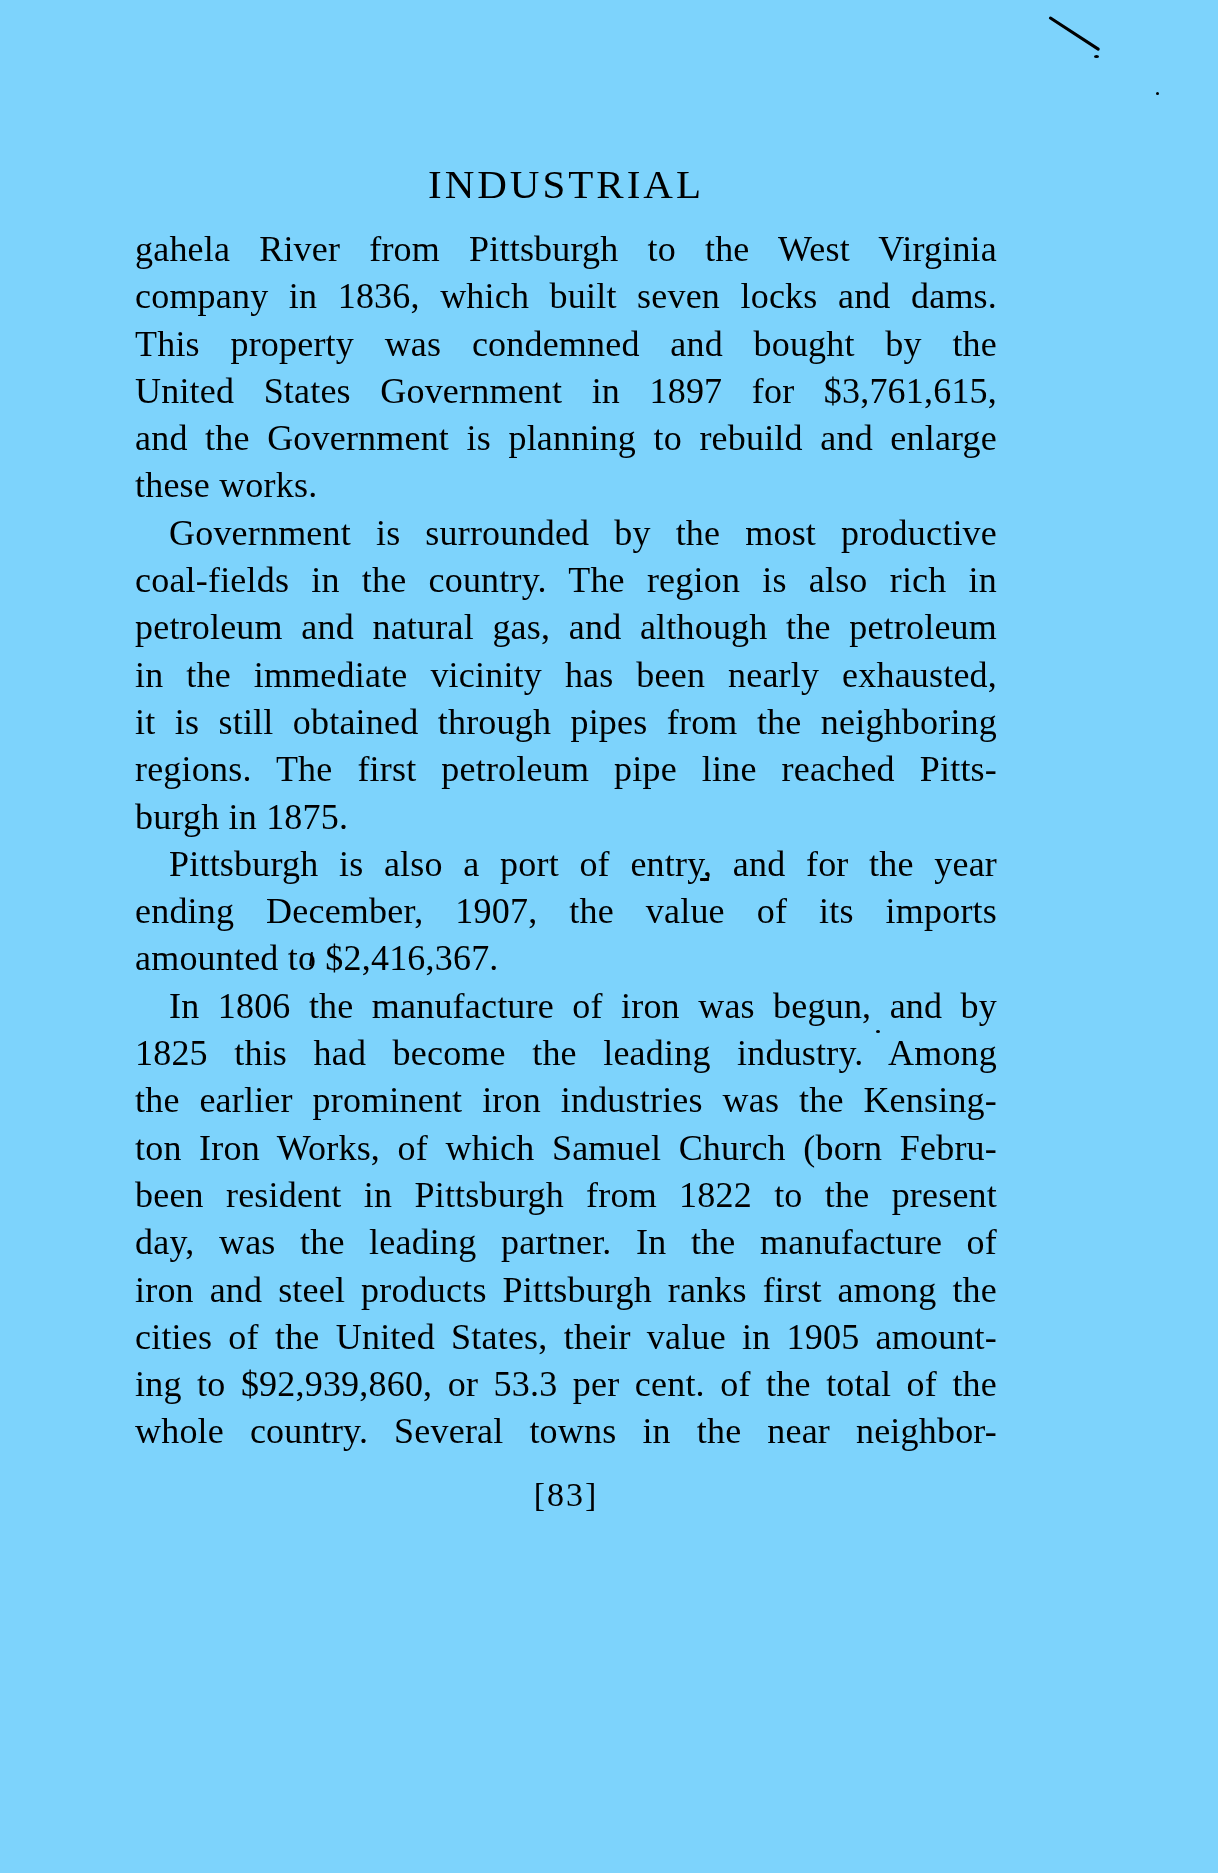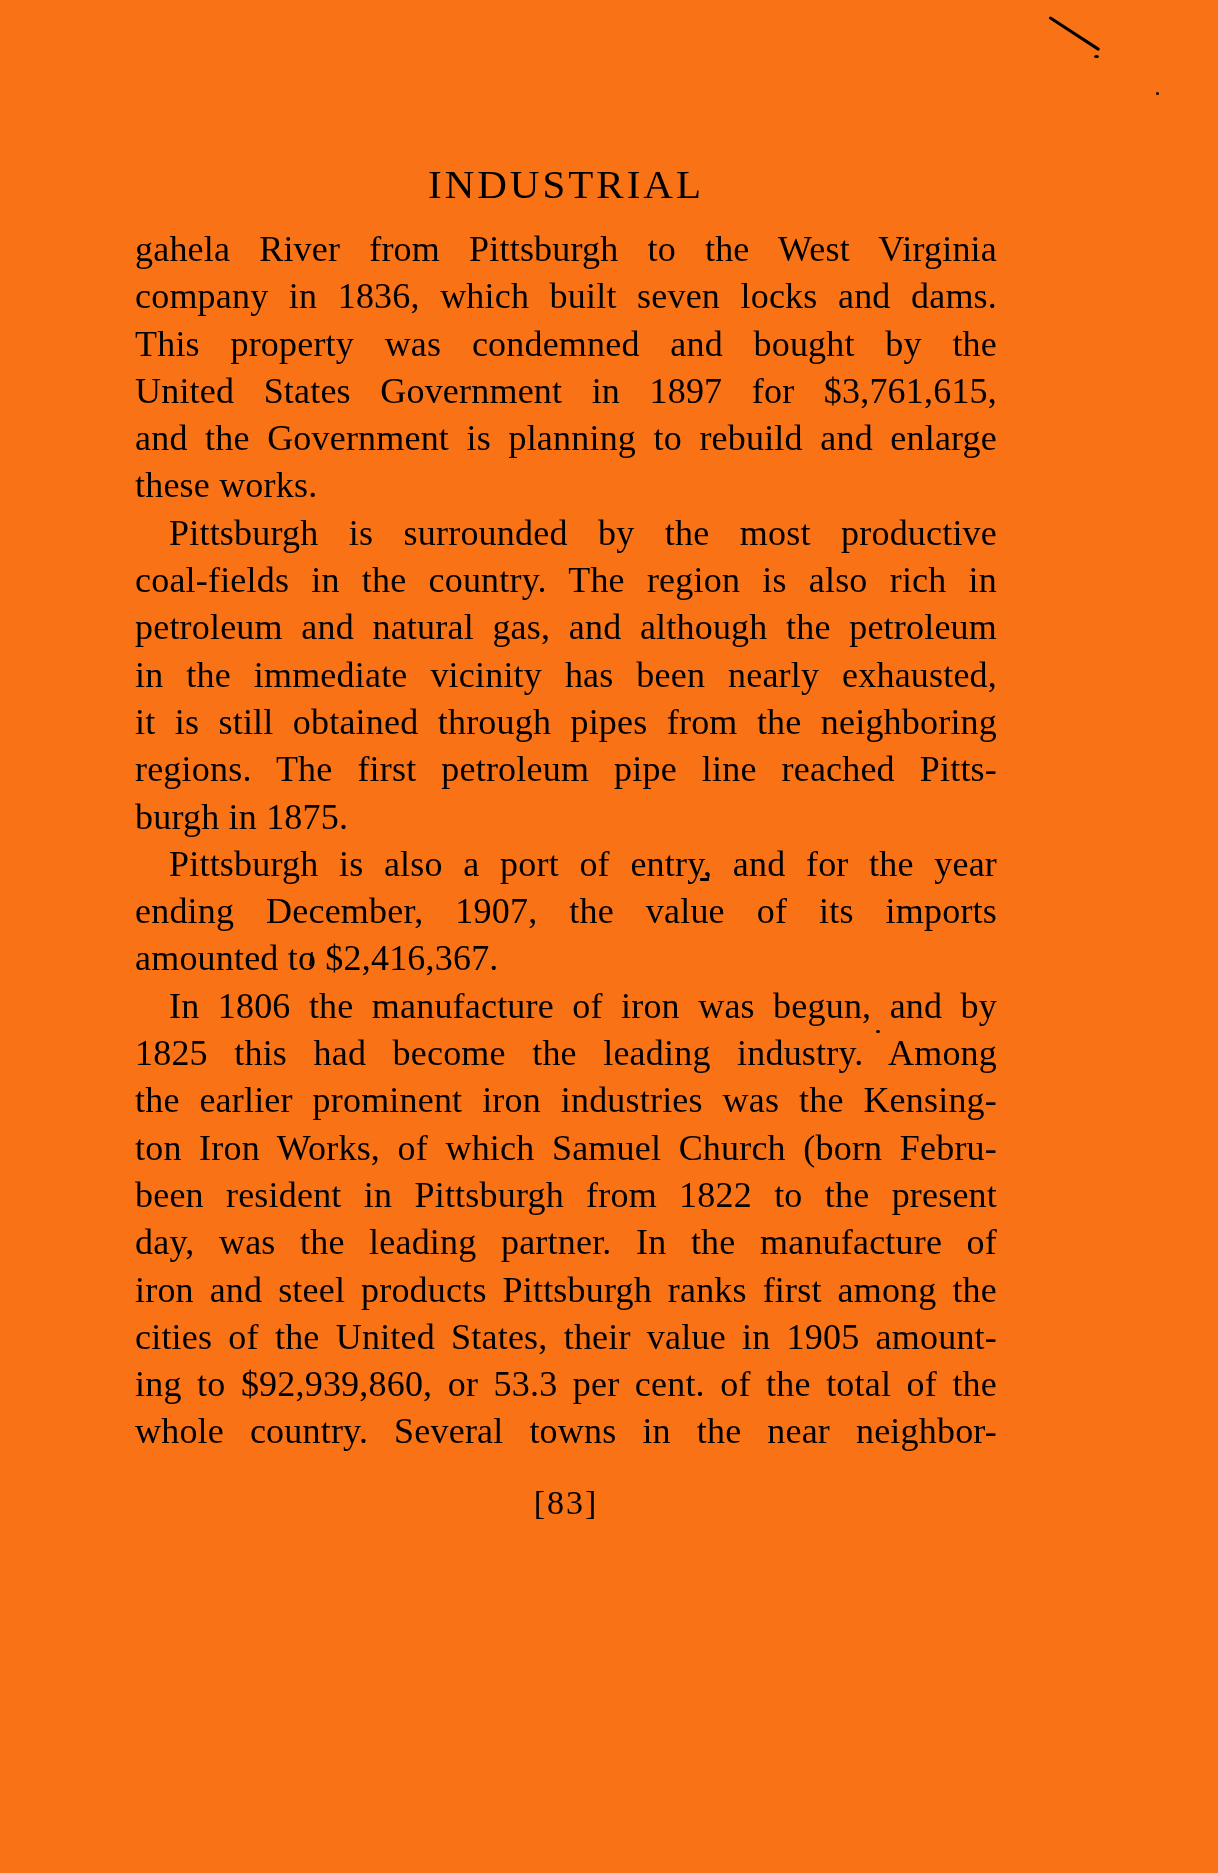--- a/index.html
+++ b/index.html
@@ -11,7 +11,7 @@
     position: relative;
     width: 1218px;
     height: 1873px;
-    background: #f97316;
+    background: #7dd3fc;
     overflow: hidden;
     font-family: "Liberation Serif", "DejaVu Serif", serif;
     color: #000000;

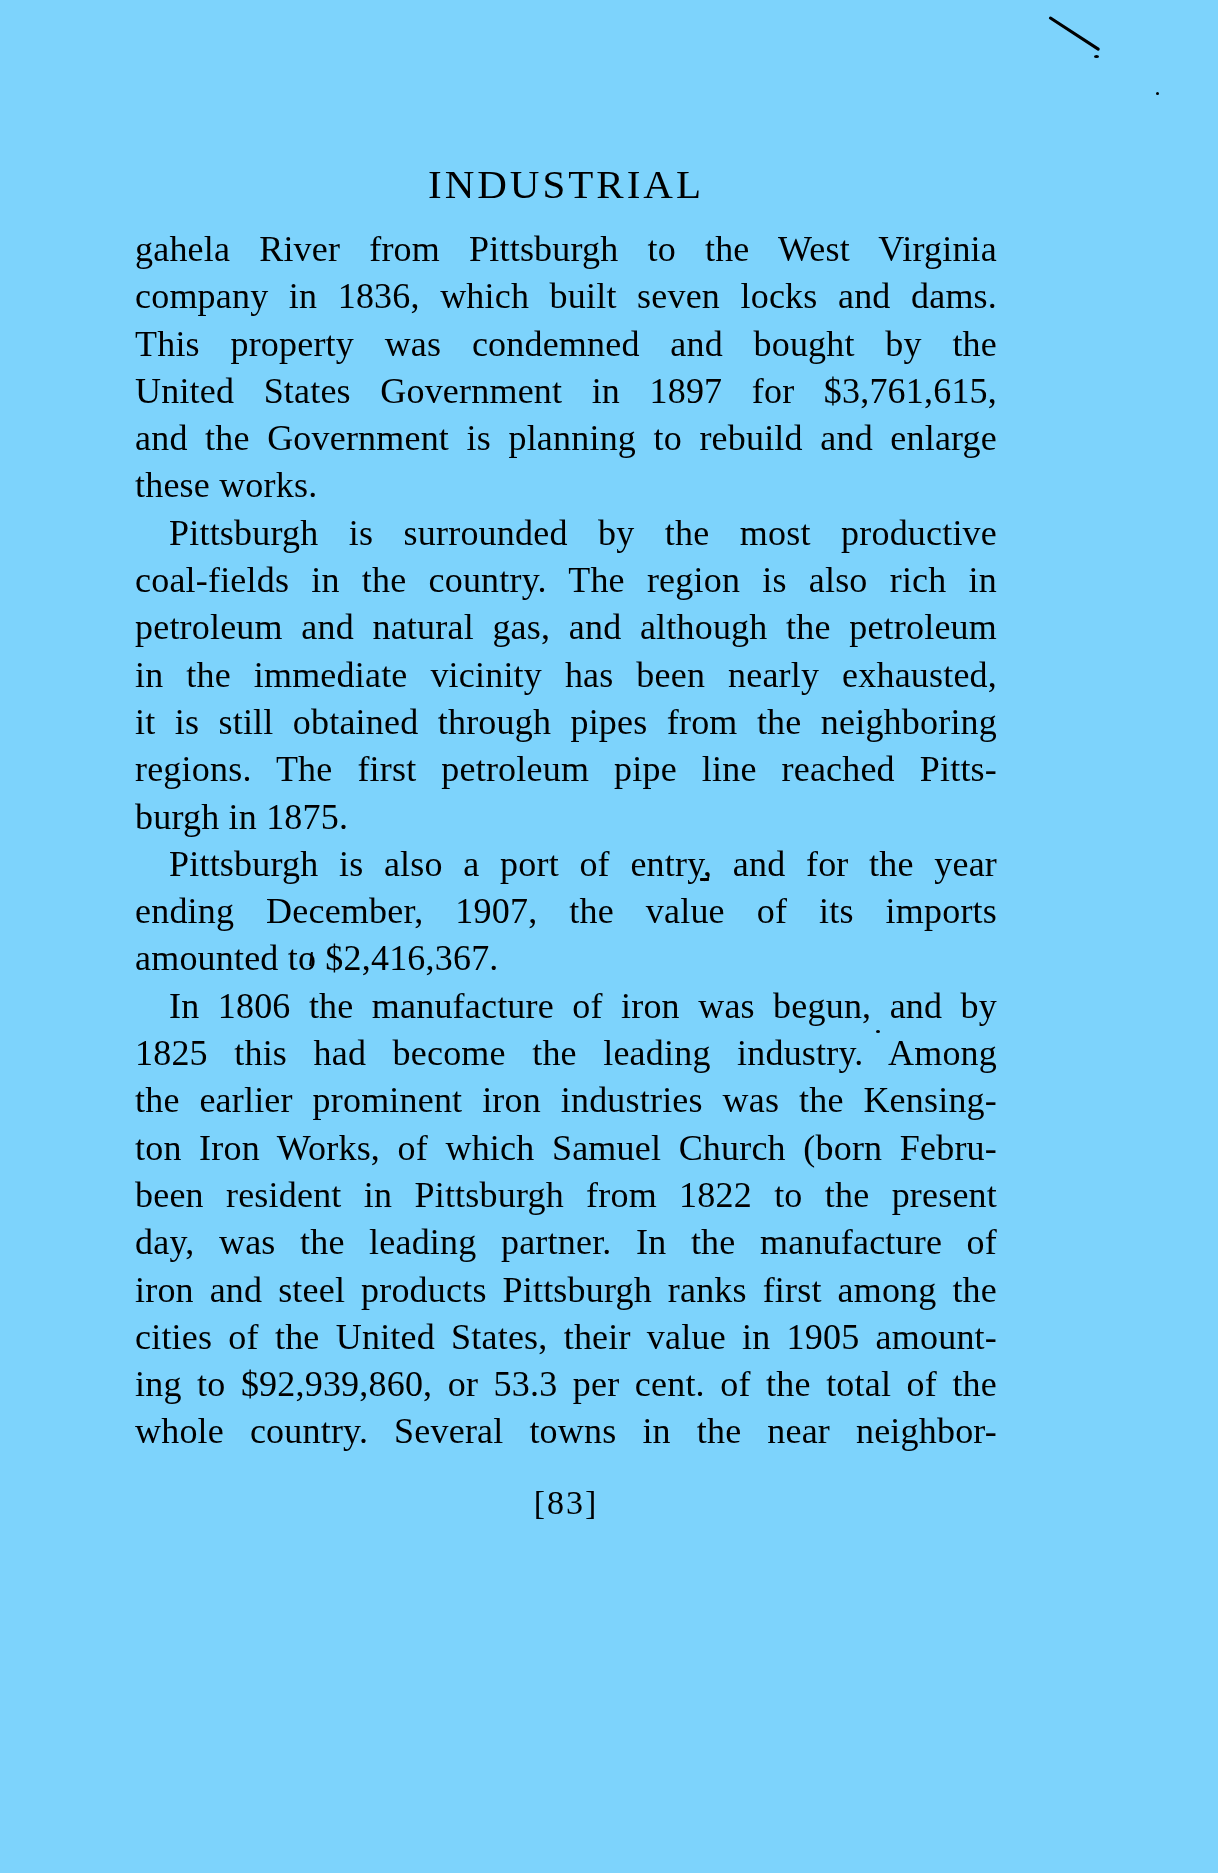--- a/index.html
+++ b/index.html
@@ -99,7 +99,7 @@
     <div class="line">and the Government is planning to rebuild and enlarge</div>
     <div class="line last">these works.</div>
 
-    <div class="line ind">Pittsburgh is surrounded by the most productive</div>
+    <div class="line ind">Government is surrounded by the most productive</div>
     <div class="line">coal-fields in the country.  The region is also rich in</div>
     <div class="line">petroleum and natural gas, and although the petroleum</div>
     <div class="line">in the immediate vicinity has been nearly exhausted,</div>

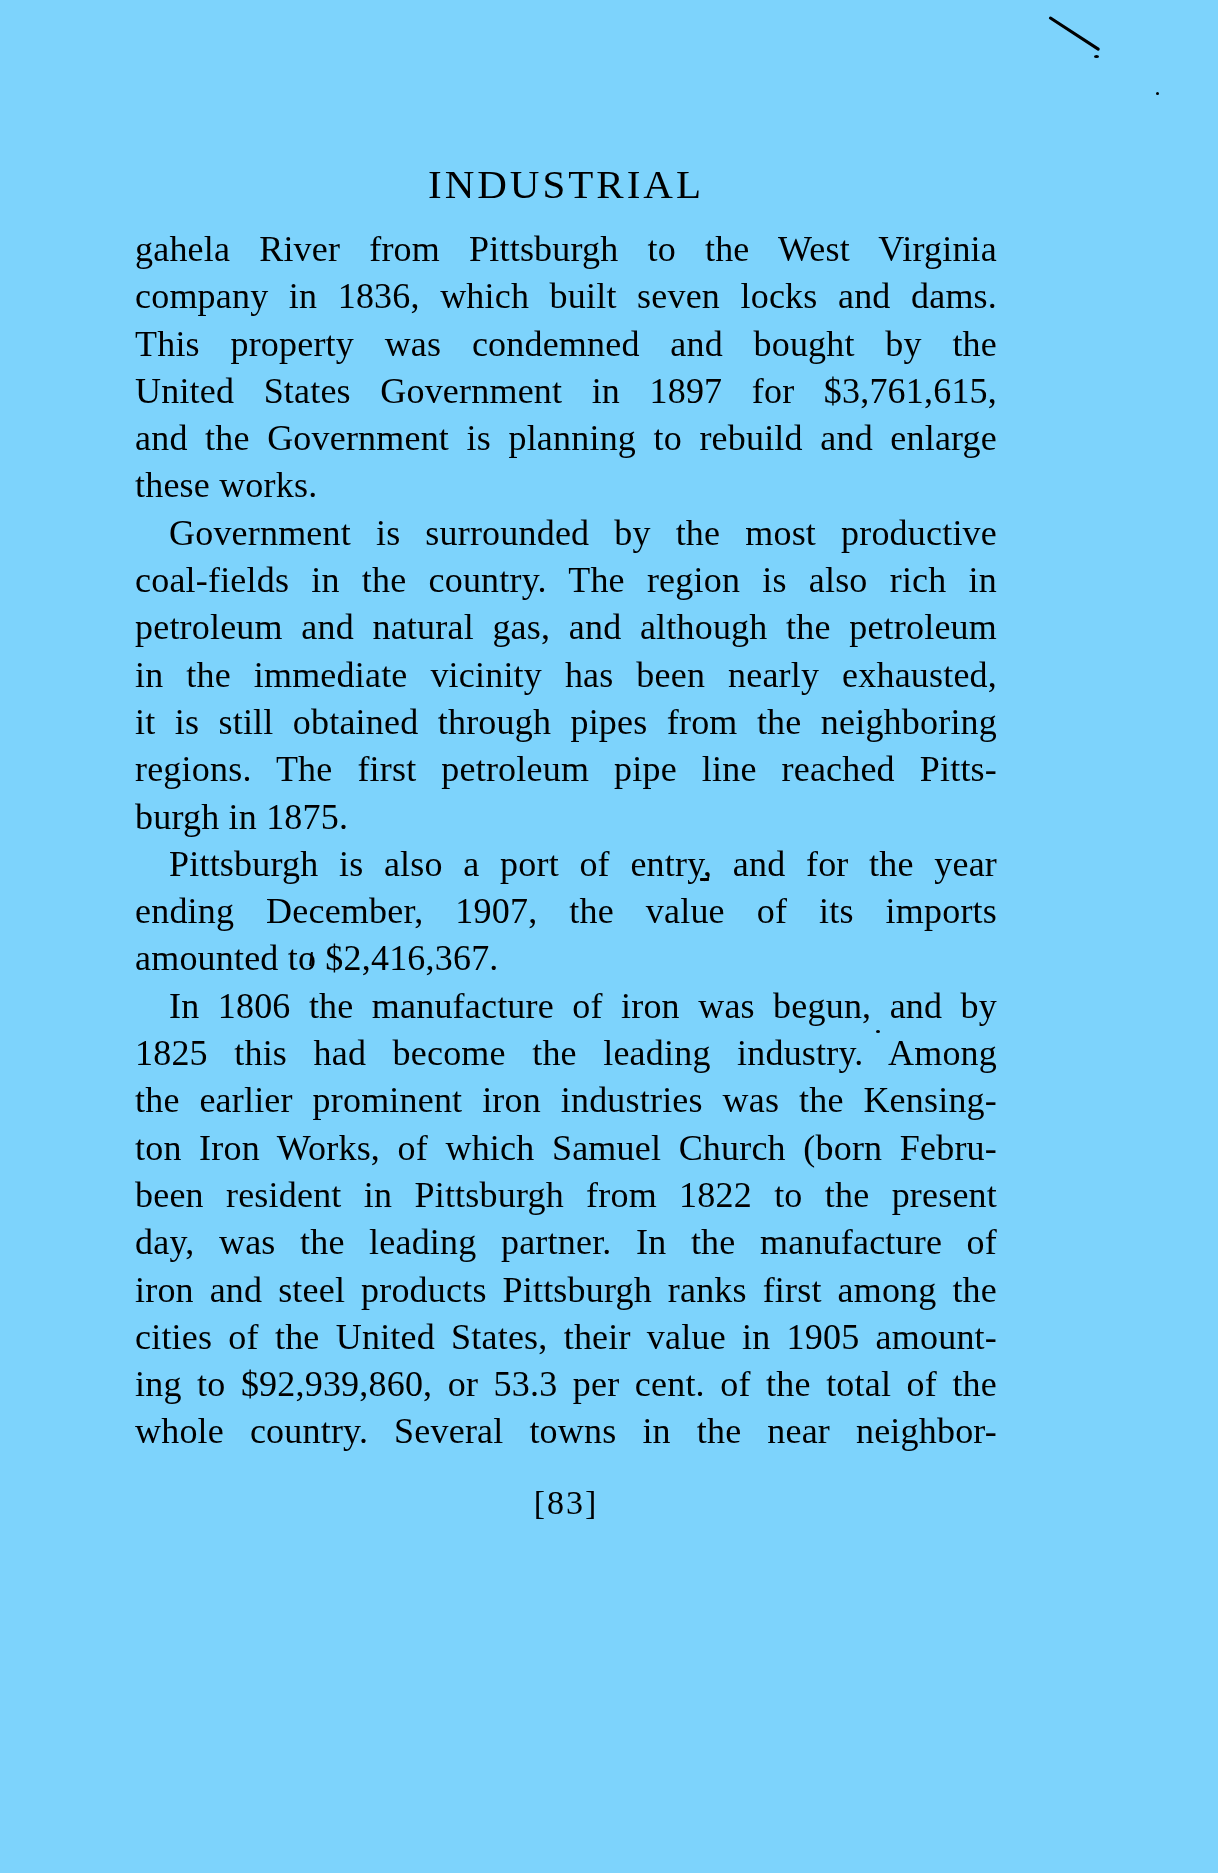--- a/index.html
+++ b/index.html
@@ -51,7 +51,7 @@
     text-indent: 34px;
   }
   .page-number {
-    margin-top: 23px;
+    margin-top: 15px;
     text-align: center;
     font-size: 34px;
     letter-spacing: 2px;

